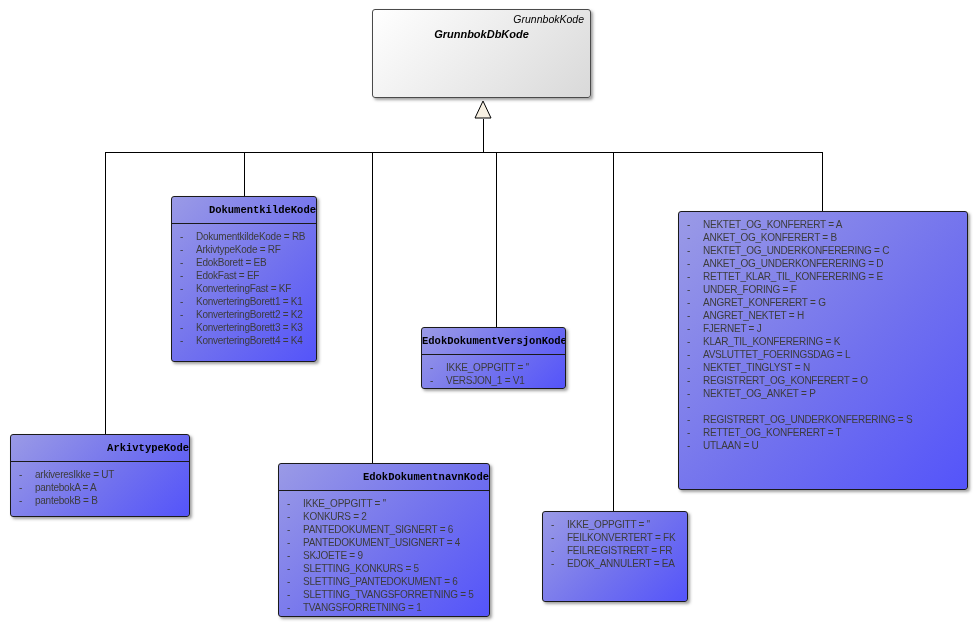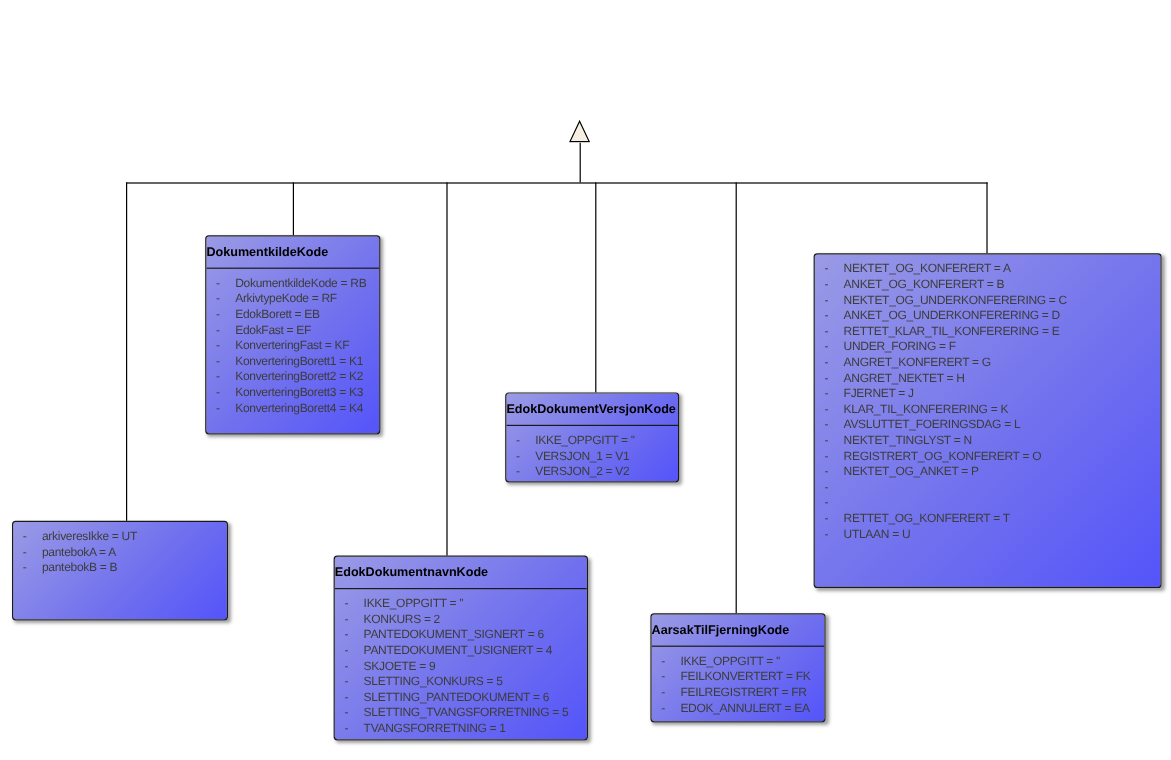--- a/index.html
+++ b/index.html
@@ -110,6 +110,10 @@
   <div class="line v-line" style="left:613px; top:152px; height:359px;"></div>
   <div class="line v-line" style="left:822px; top:152px; height:59px;"></div>
 
+  <div class="parent-box" style="left:372px; top:9px; width:219px; height:89px;">
+    <div class="parent-stereotype">GrunnbokKode</div>
+    <div class="parent-name">GrunnbokDbKode</div>
+  </div>
 
   <div class="uml-class" style="left:171px; top:196px; width:146px; height:166px;">
     <div class="uml-class-title">DokumentkildeKode</div>

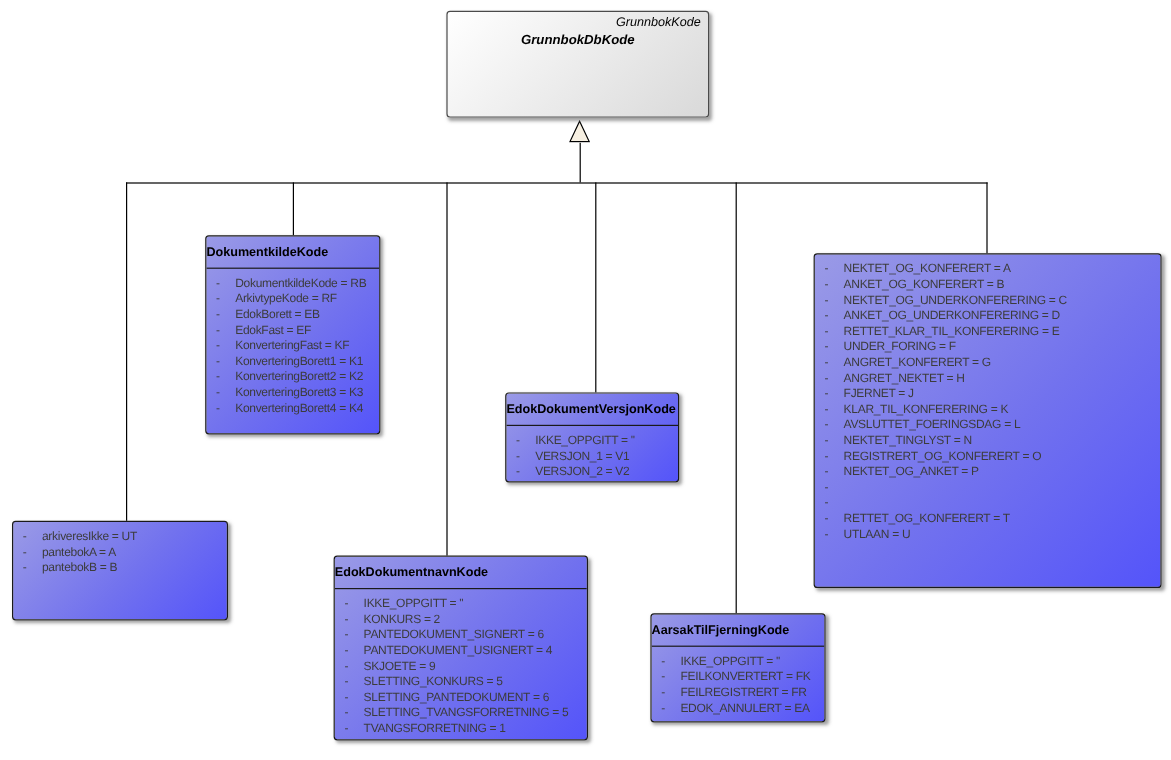--- a/index.html
+++ b/index.html
@@ -68,12 +68,13 @@
   .uml-class-title {
     height: 26px;
     line-height: 26px;
-    text-align: left;
+    text-align: right;
     font-weight: bold;
     font-size: 10.5px;
     color: var(--title-text, #000000);
     border-bottom: 1px solid var(--box-border, #1a1a1a);
     white-space: nowrap;
+    font-family: Liberation Mono, monospace;
   }
   .uml-attrs {
     padding: 6px 3px 0 8px;

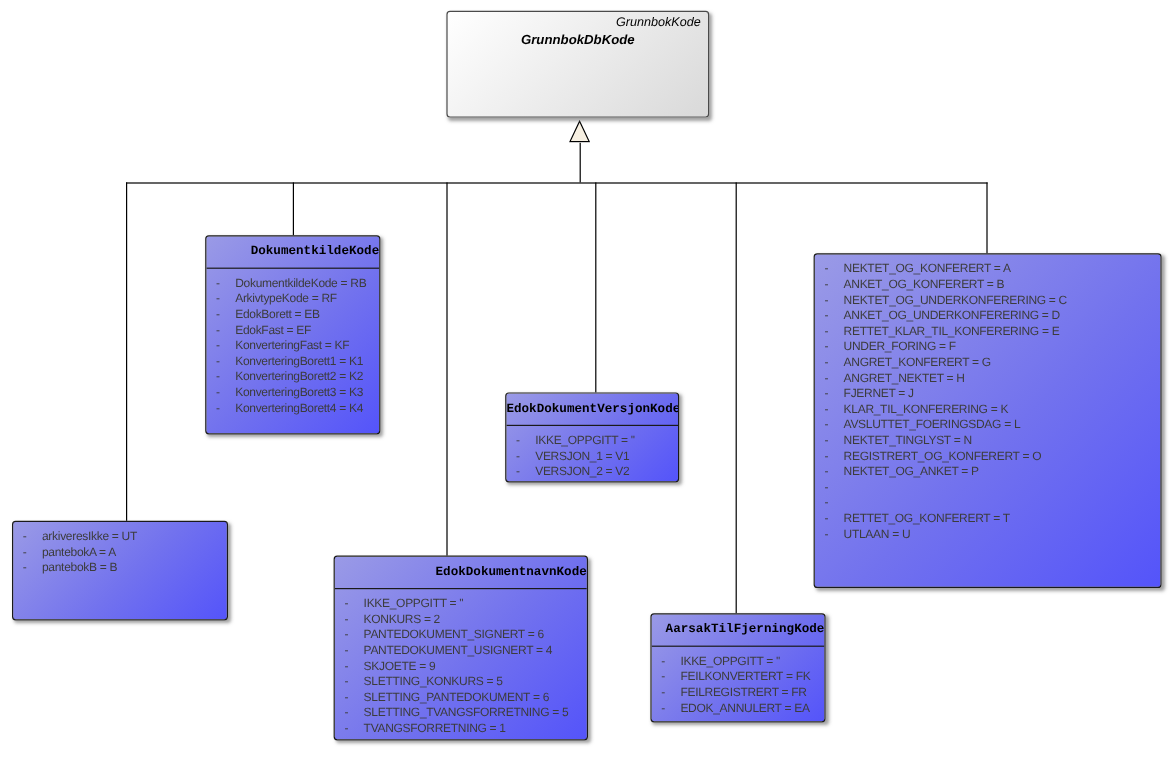--- a/index.html
+++ b/index.html
@@ -175,7 +175,7 @@
       </div>
   </div>
 
-  <div class="uml-class" style="left:421px; top:327px; width:145px; height:75px;">
+  <div class="uml-class" style="left:421px; top:327px; width:145px; height:62px;">
     <div class="uml-class-title">EdokDokumentVersjonKode</div>
     <div class="uml-attrs">
         <div class="attr-row">

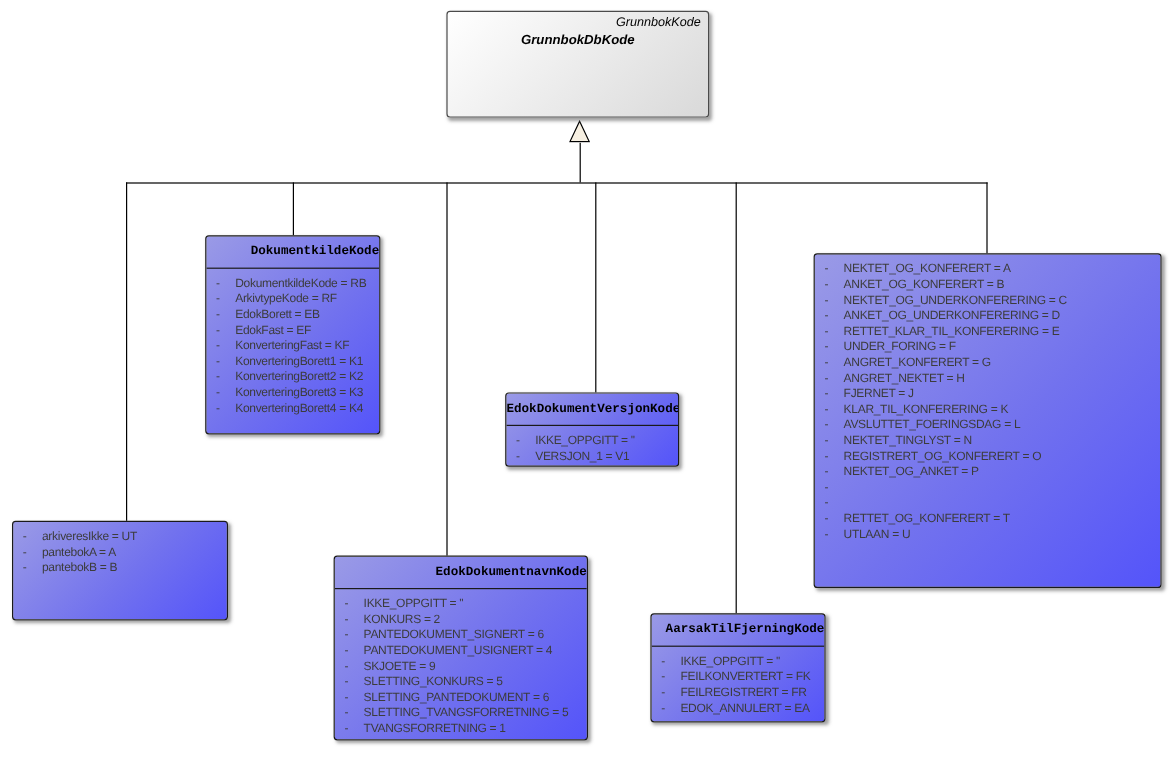--- a/index.html
+++ b/index.html
@@ -320,6 +320,7 @@
         </div>
         <div class="attr-row">
           <span class="vis">-</span>
+          <span>REGISTRERT_OG_UNDERKONFERERING = S</span>
         </div>
         <div class="attr-row">
           <span class="vis">-</span>

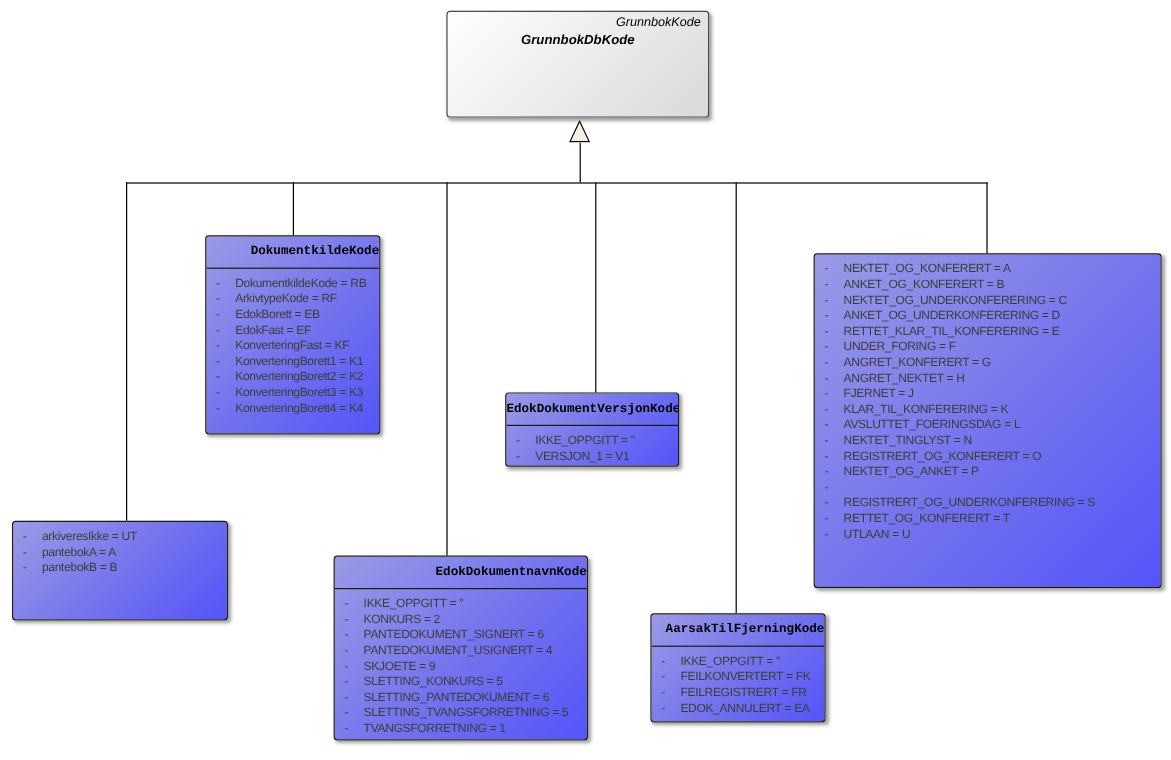--- a/index.html
+++ b/index.html
@@ -159,6 +159,7 @@
   </div>
 
   <div class="uml-class" style="left:10px; top:434px; width:180px; height:83px;">
+    <div class="uml-class-title">ArkivtypeKode</div>
     <div class="uml-attrs">
         <div class="attr-row">
           <span class="vis">-</span>

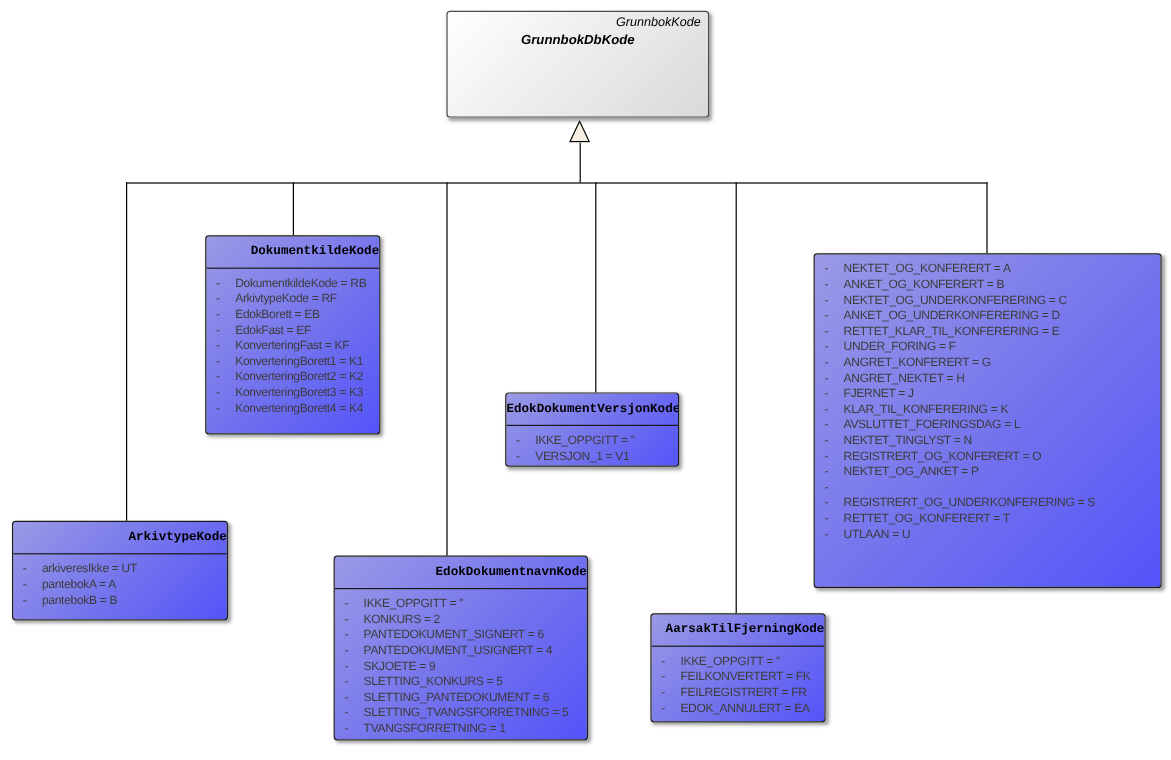--- a/index.html
+++ b/index.html
@@ -237,7 +237,6 @@
   </div>
 
   <div class="uml-class" style="left:542px; top:511px; width:146px; height:91px;">
-    <div class="uml-class-title">AarsakTilFjerningKode</div>
     <div class="uml-attrs">
         <div class="attr-row">
           <span class="vis">-</span>

